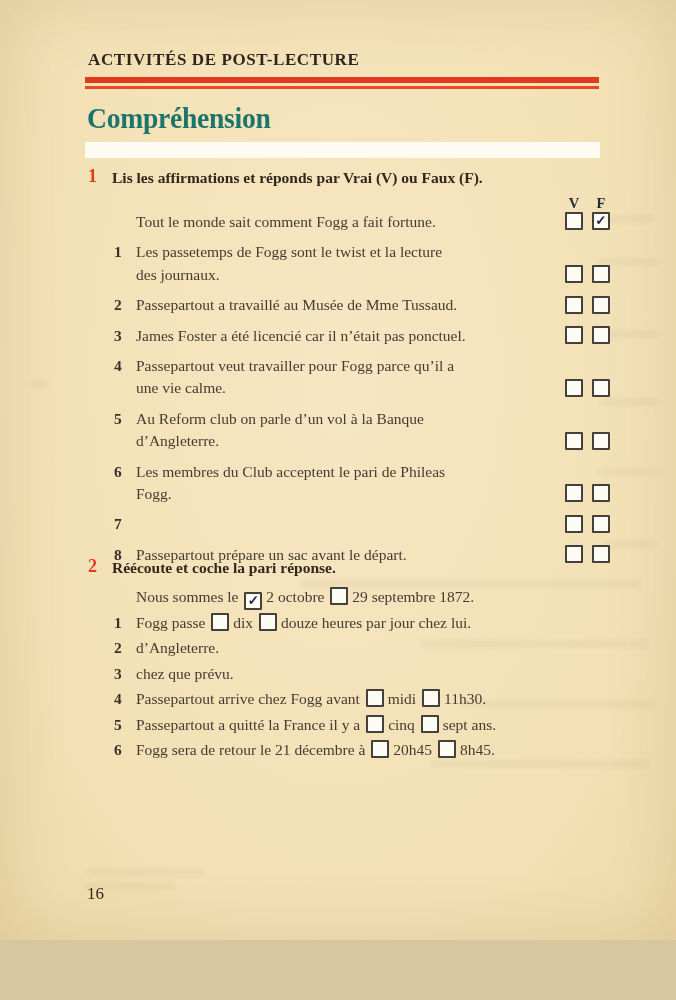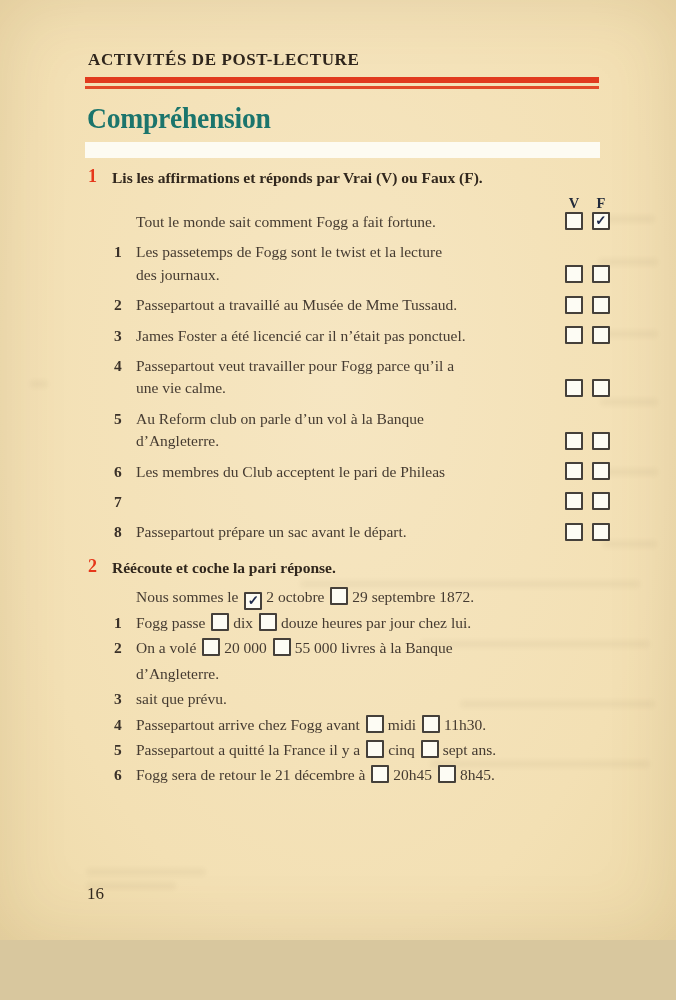--- a/index.html
+++ b/index.html
@@ -148,6 +148,7 @@
           <div class="item-num">6</div>
           <div class="item-text">
             <div>Les membres du Club acceptent le pari de Phileas</div>
+            <div>Fogg.</div>
           </div>
           <div class="vf-boxes">
             <span class="cbox"></span>

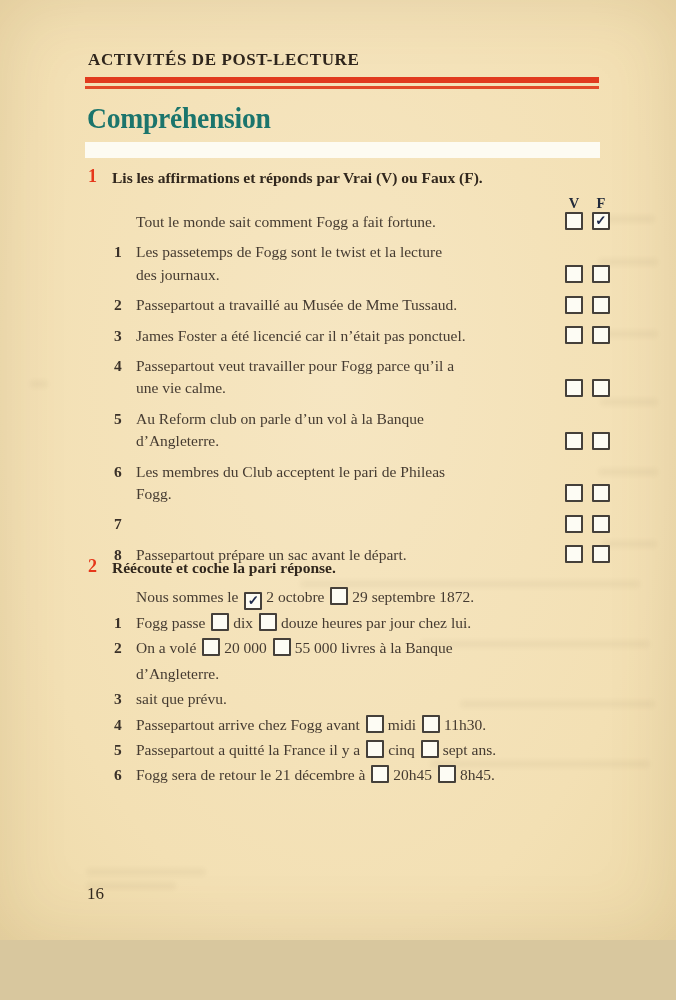--- a/index.html
+++ b/index.html
@@ -196,7 +196,6 @@
         <div class="cb-row">
           <div class="item-num">2</div>
           <div class="item-text">
-            <div>On a volé <span class="cbox"></span>20 000 <span class="cbox"></span>55 000 livres à la Banque</div>
             <div>d’Angleterre.</div>
           </div>
         </div>

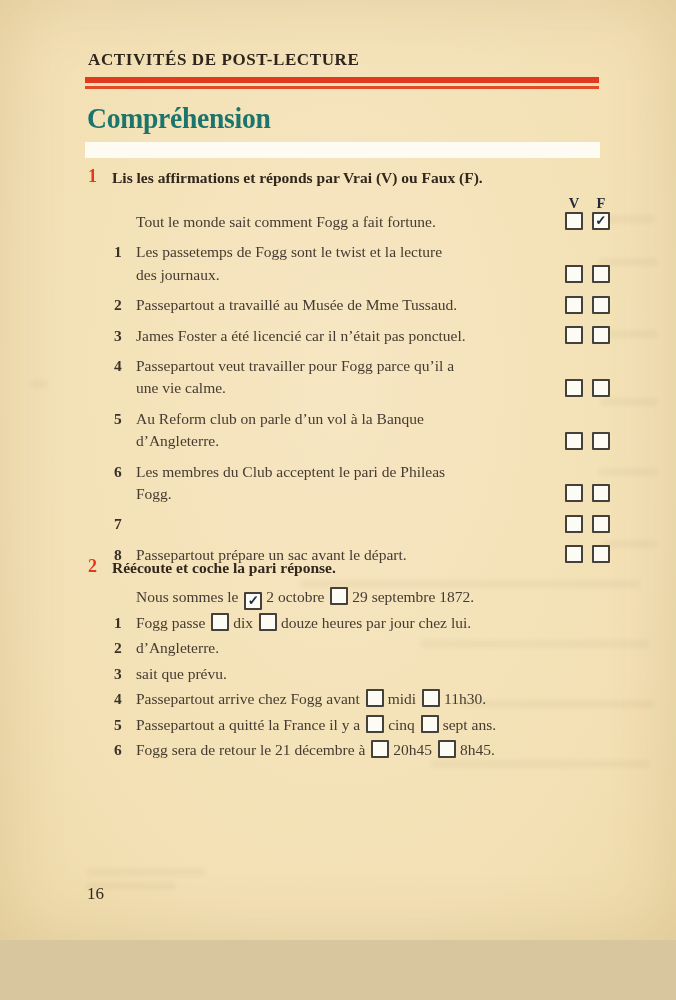--- a/index.html
+++ b/index.html
@@ -202,7 +202,7 @@
         <div class="cb-row">
           <div class="item-num">3</div>
           <div class="item-text">
-            <div>sait que prévu.</div>
+            <div>chez que prévu.</div>
           </div>
         </div>
         <div class="cb-row">

